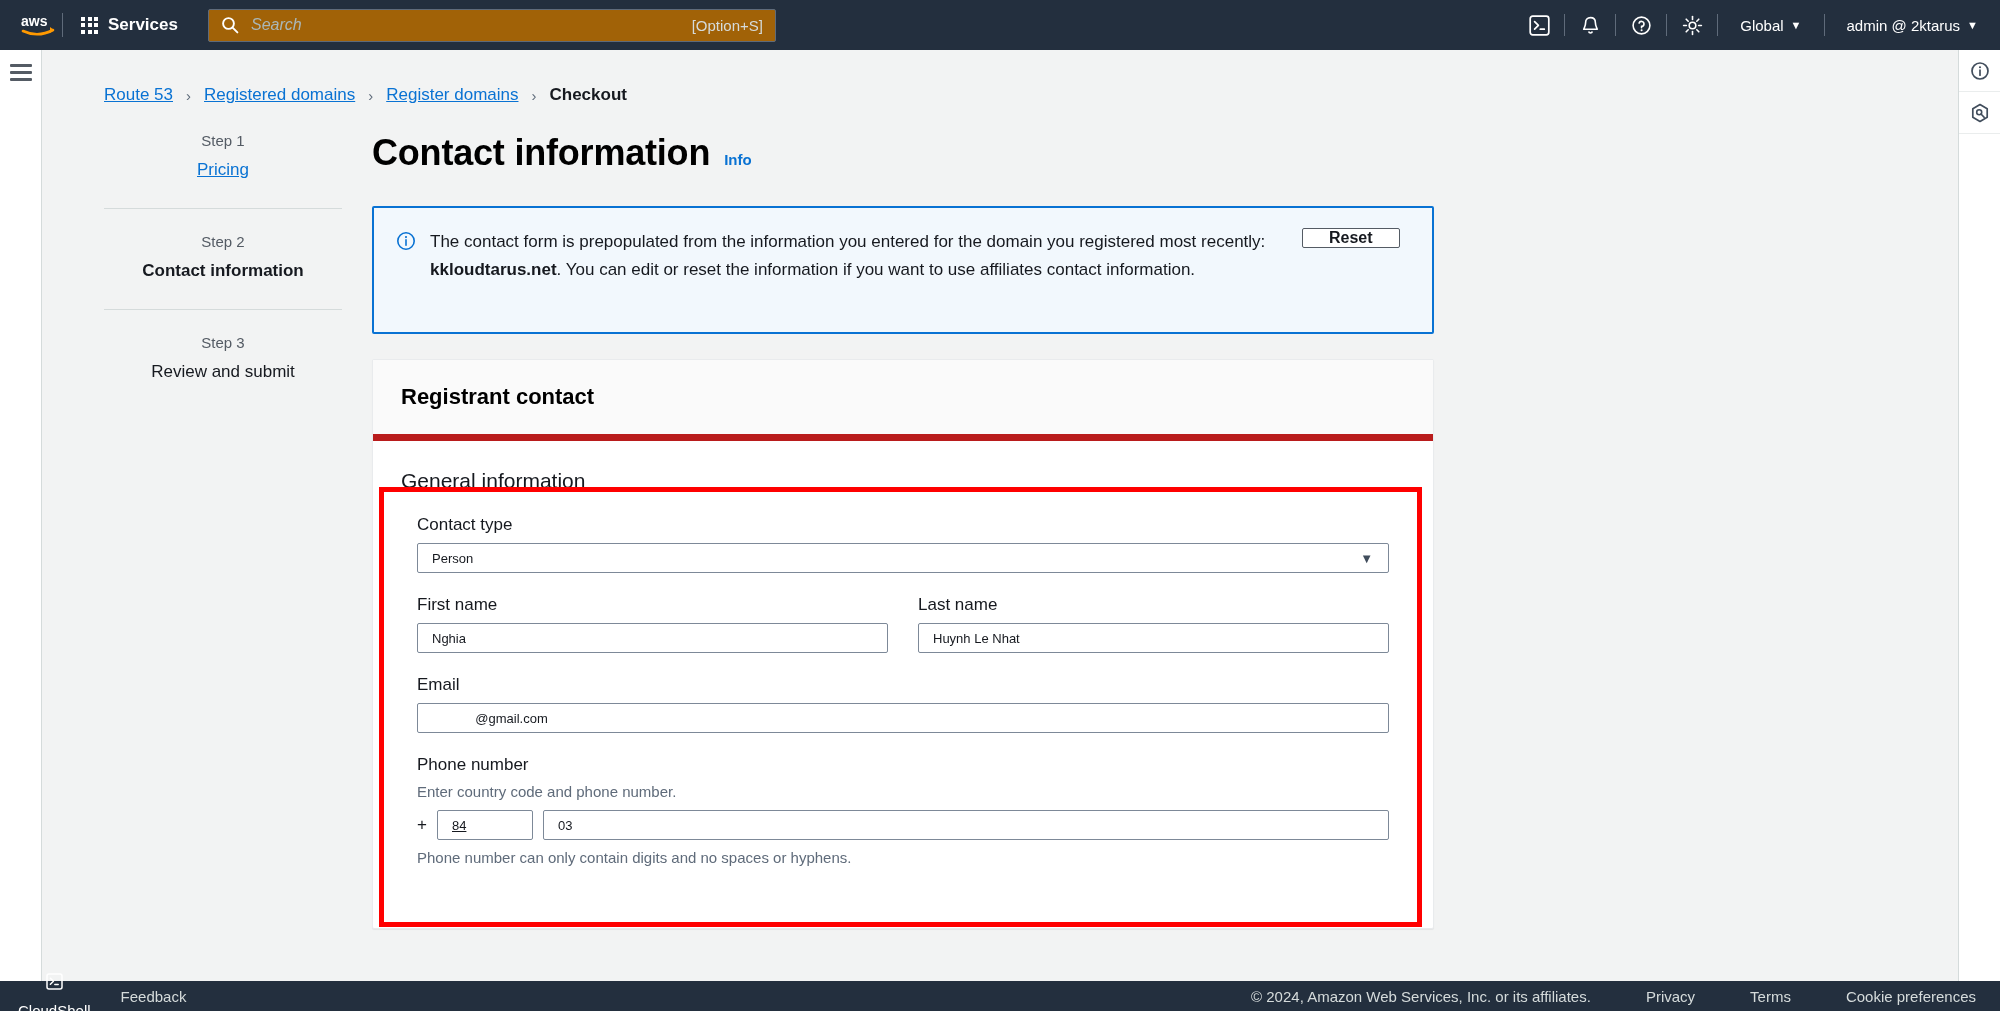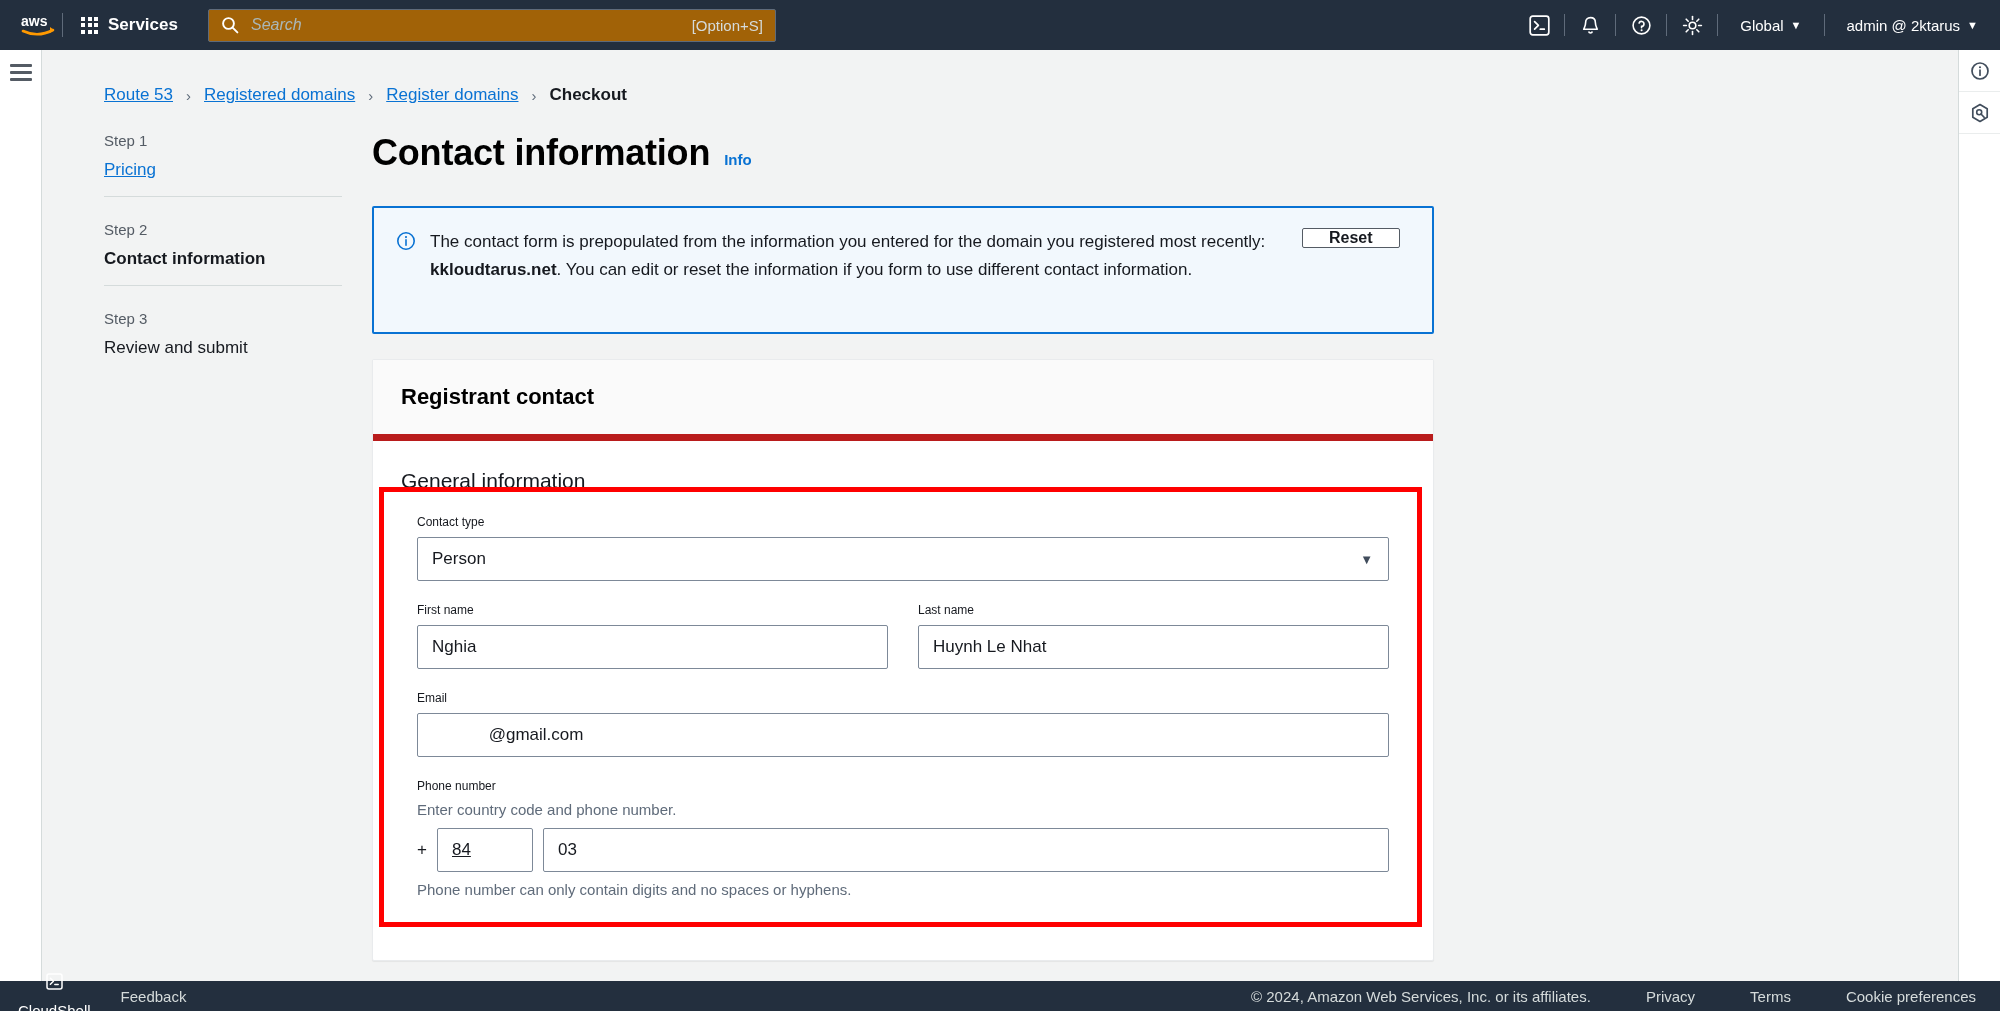--- a/index.html
+++ b/index.html
@@ -118,7 +118,7 @@
 
   
   .steps { width: 268px; flex: 0 0 268px; padding-right: 30px; }
-  .step-block { padding: 0 0 16px 0; }
+  .step-block { padding: 0 0 28px 0; text-align: center; }
   .step-block.divided { border-bottom: 1px solid #d5dbdb; }
   .step-spacer { height: 24px; }
   .step-num { font-size: 15px; color: #545b64; margin-bottom: 11px; }

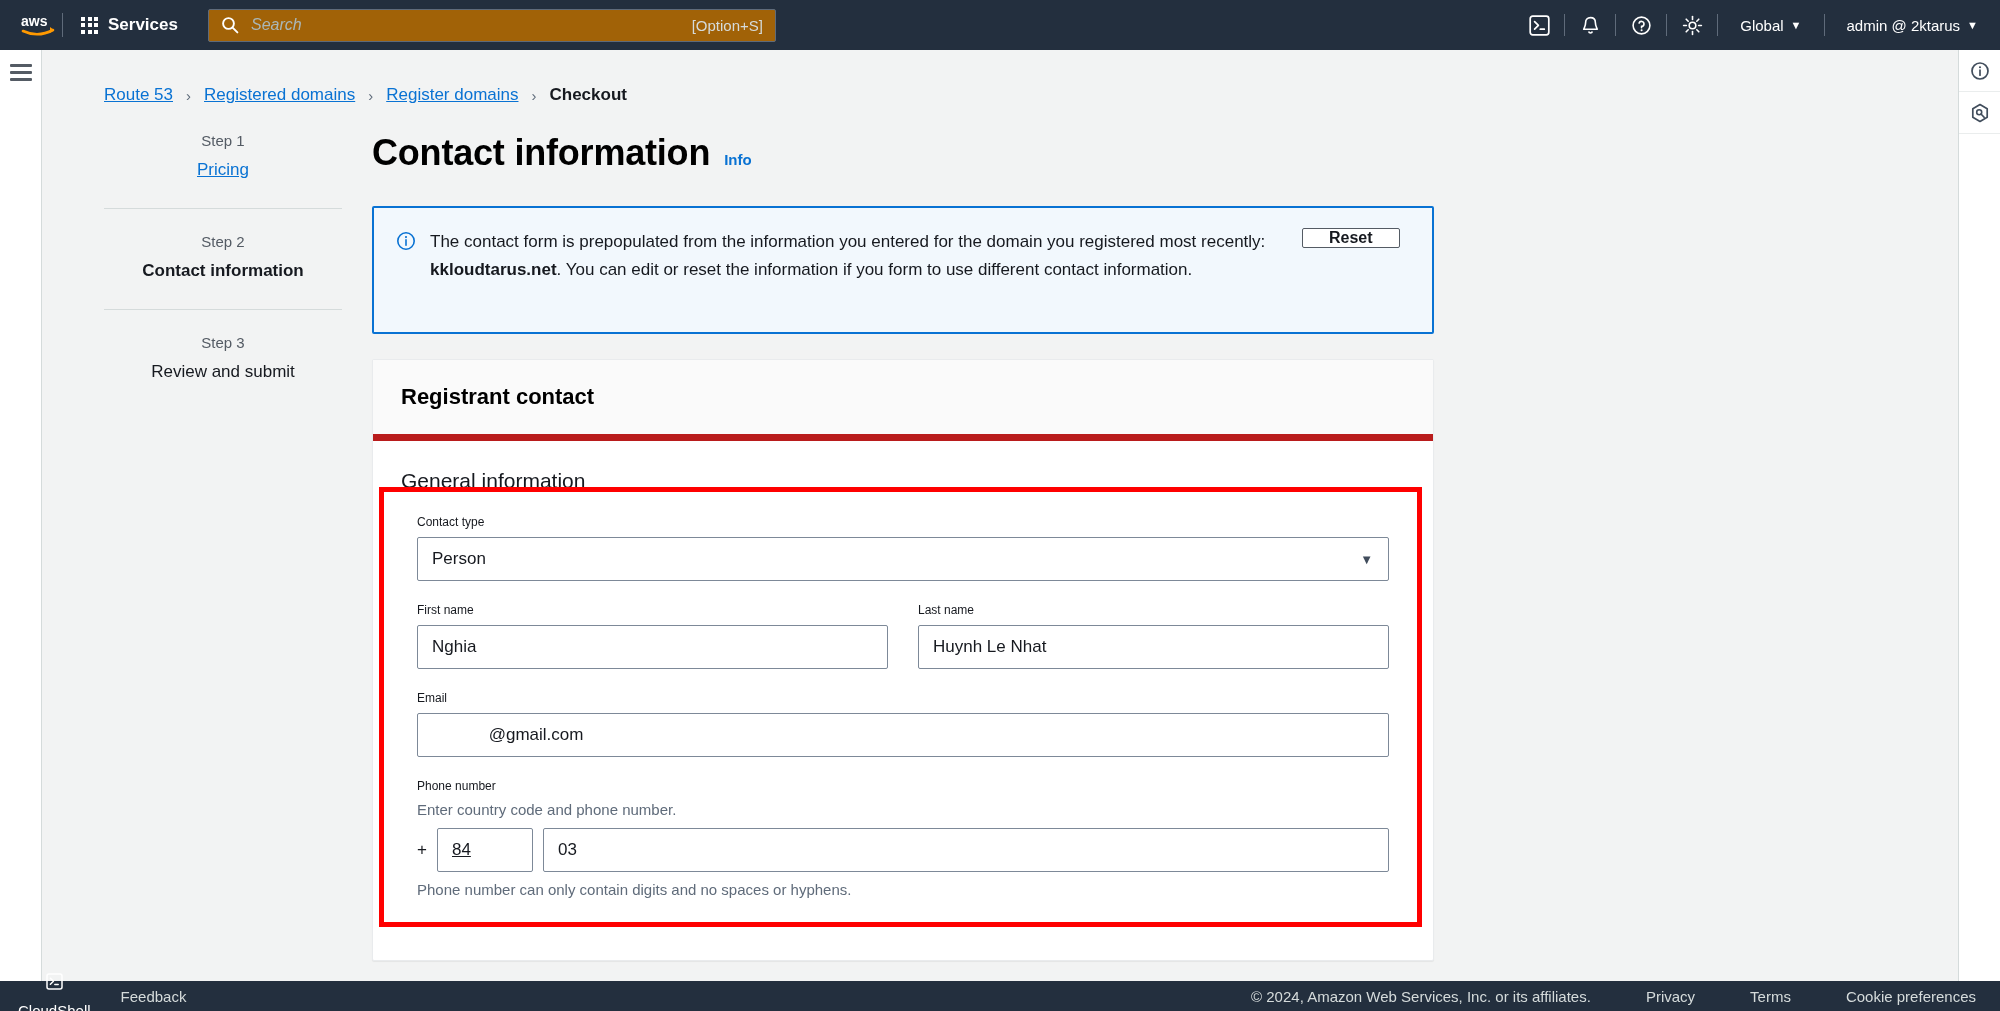--- a/index.html
+++ b/index.html
@@ -385,7 +385,7 @@
           </svg>
         </div>
         <div class="alert-text">
-          <span>The contact form is prepopulated from the information you entered for the domain you registered most recently: </span><b>kkloudtarus.net</b><span>. You can edit or reset the information if you form to use different contact information.</span>
+          <span>The contact form is prepopulated from the information you entered for the domain you registered most recently: </span><b>kkloudtarus.net</b><span>. You can edit or reset the information if you want to use affiliates contact information.</span>
         </div>
         <div class="alert-action">
           <button class="btn-normal">Reset</button>

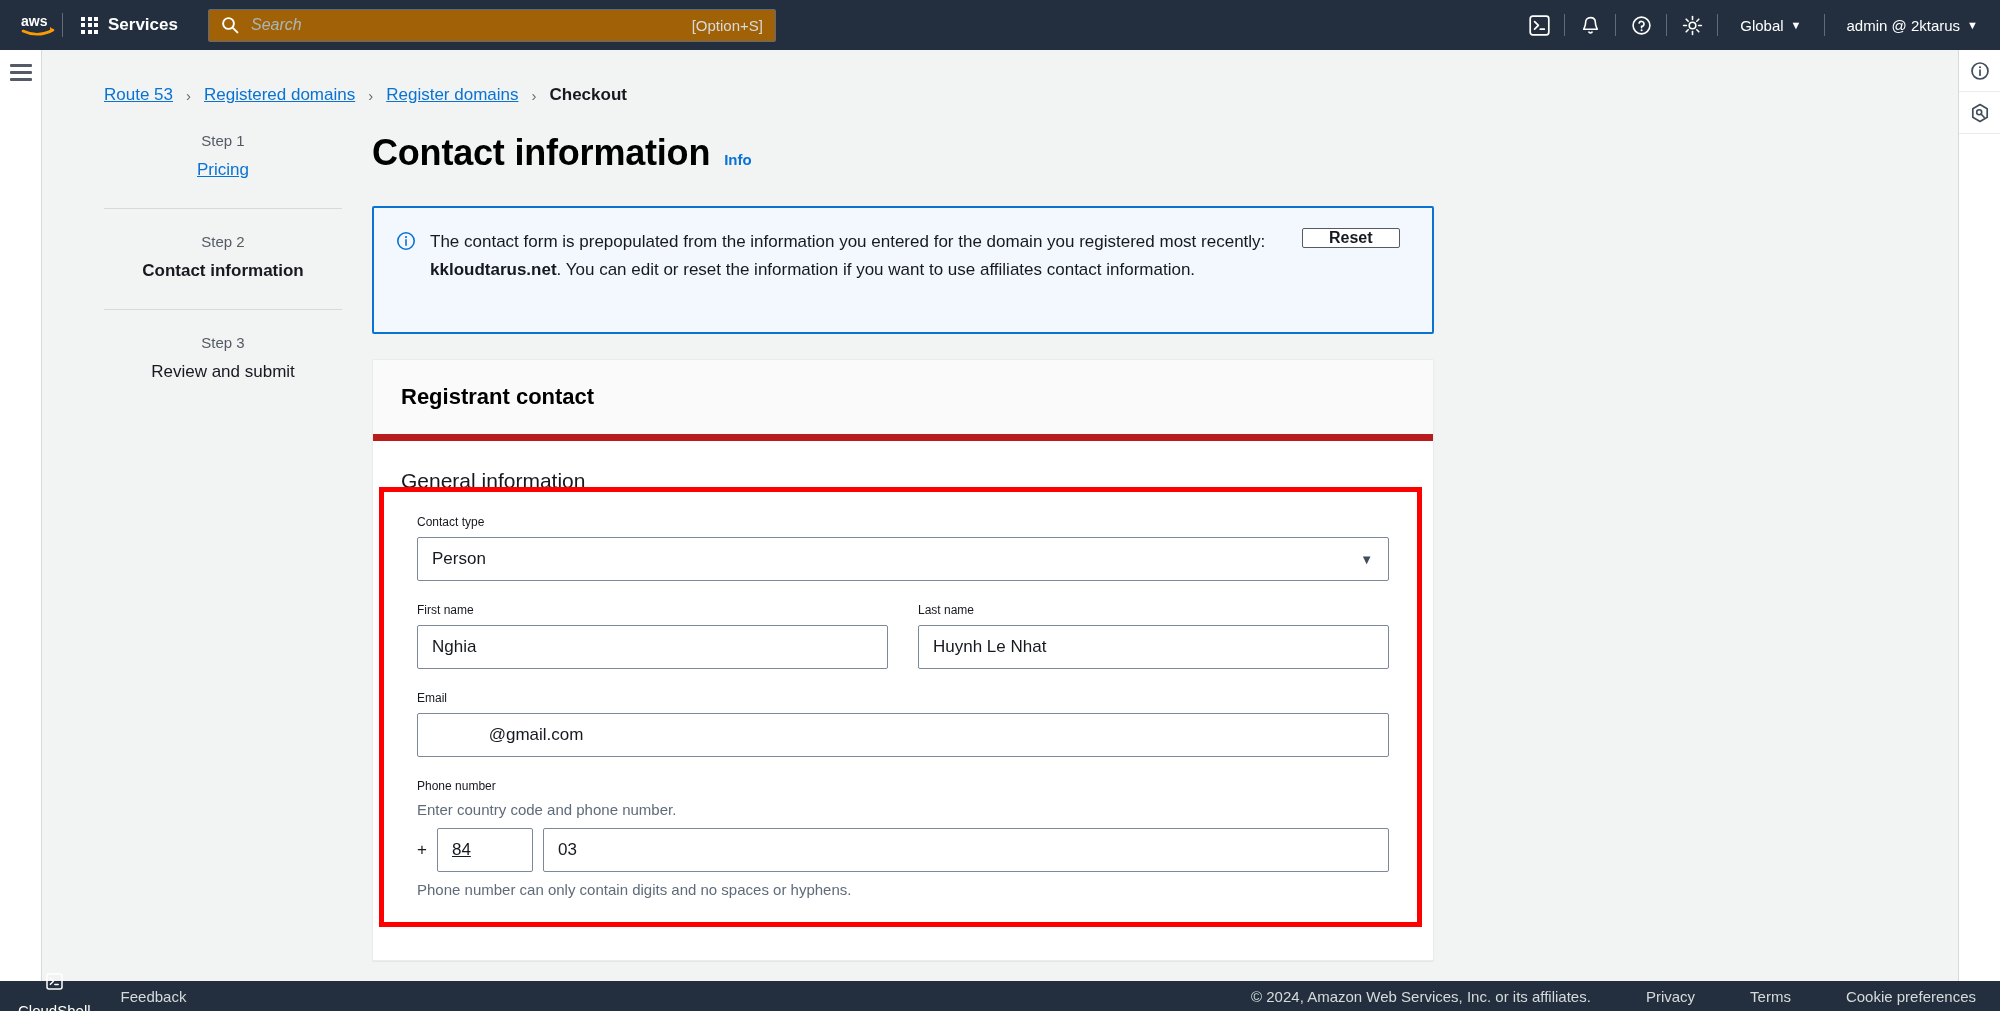--- a/index.html
+++ b/index.html
@@ -185,7 +185,7 @@
 
   .fields { padding: 22px 16px 0 16px; }
   .field { margin-bottom: 22px; }
-  .field-label { font-size: 12px; color: #16191f; margin-bottom: 8px; display: block; }
+  .field-label { font-size: 17px; color: #16191f; margin-bottom: 8px; display: block; }
   .field-desc { font-size: 15px; color: #5f6b7a; margin-bottom: 10px; }
   .field-hint { font-size: 15px; color: #5f6b7a; margin-top: 9px; }
 

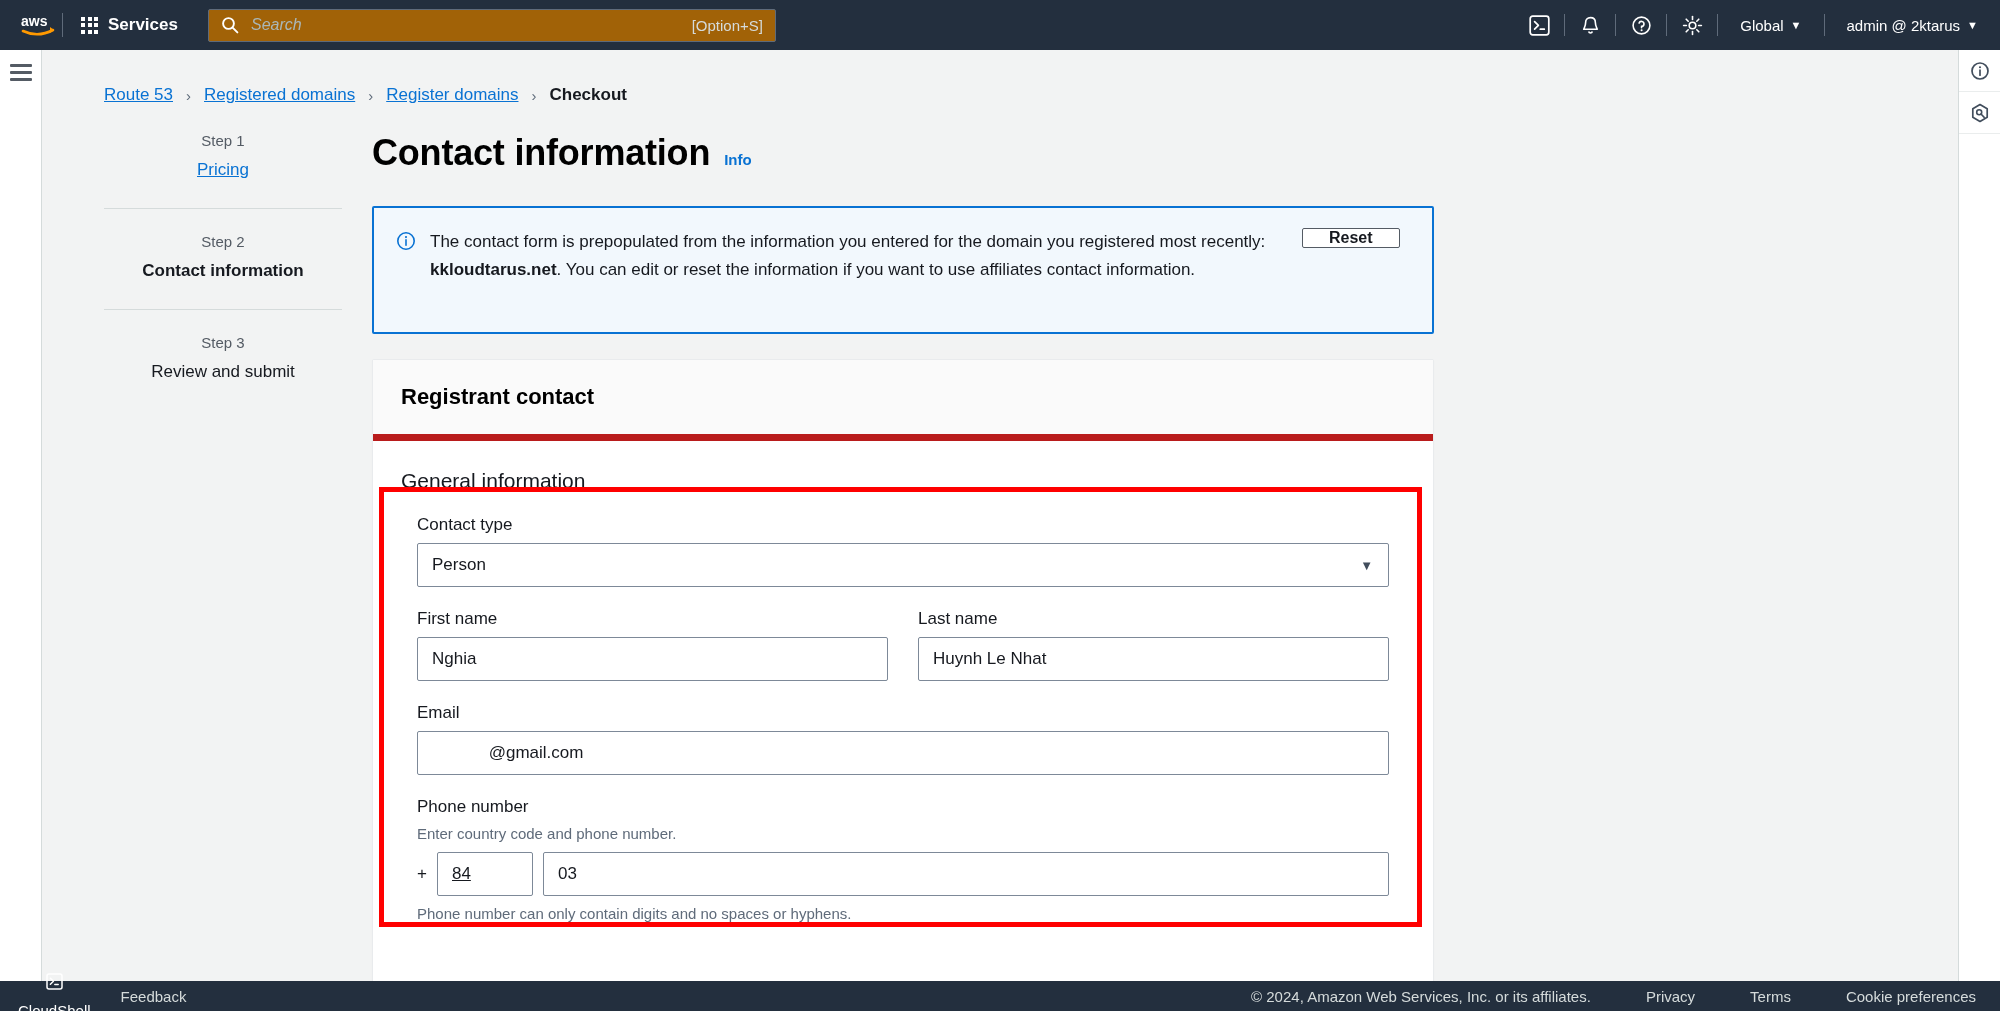--- a/index.html
+++ b/index.html
@@ -190,10 +190,10 @@
   .field-hint { font-size: 15px; color: #5f6b7a; margin-top: 9px; }
 
   .inp {
-    width: 100%; height: 44px;
+    width: 100%; height: 30px;
     border: 1px solid #7d8998; border-radius: 2px;
     background: #ffffff;
-    font-size: 17px; color: #16191f;
+    font-size: 13px; color: #16191f;
     padding: 0 14px; outline: none;
     font-family: "Liberation Sans", sans-serif;
   }

